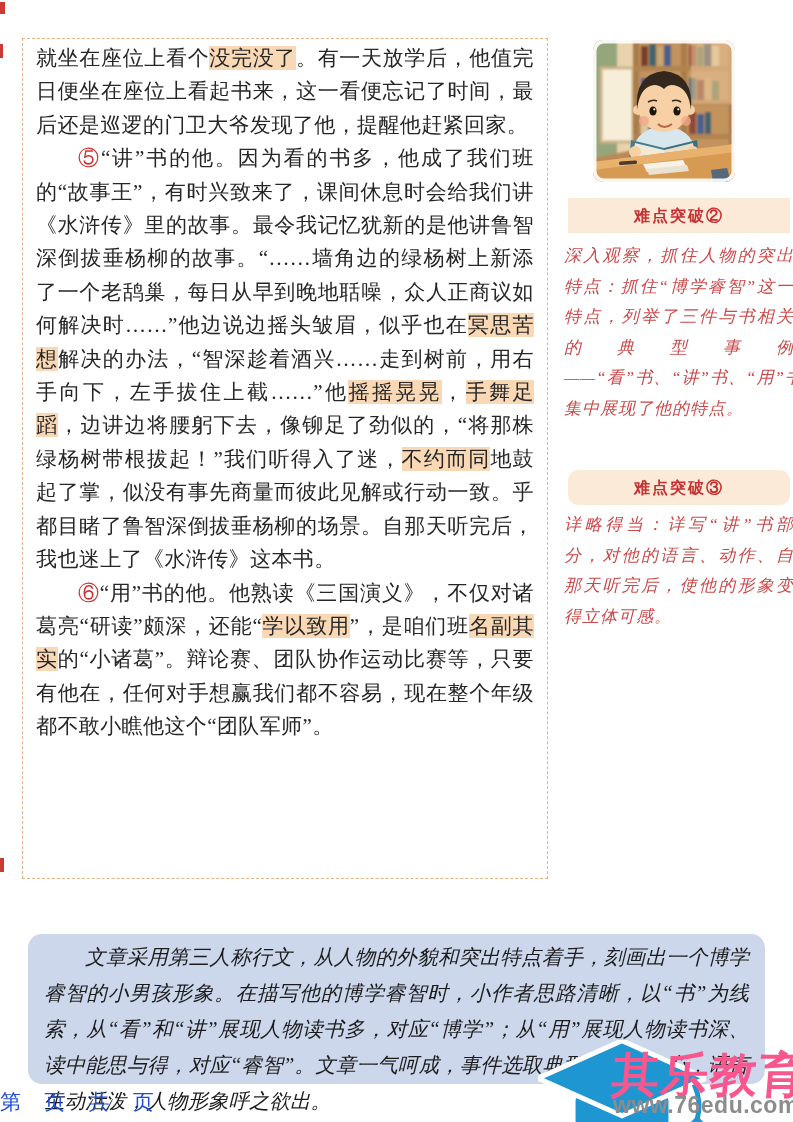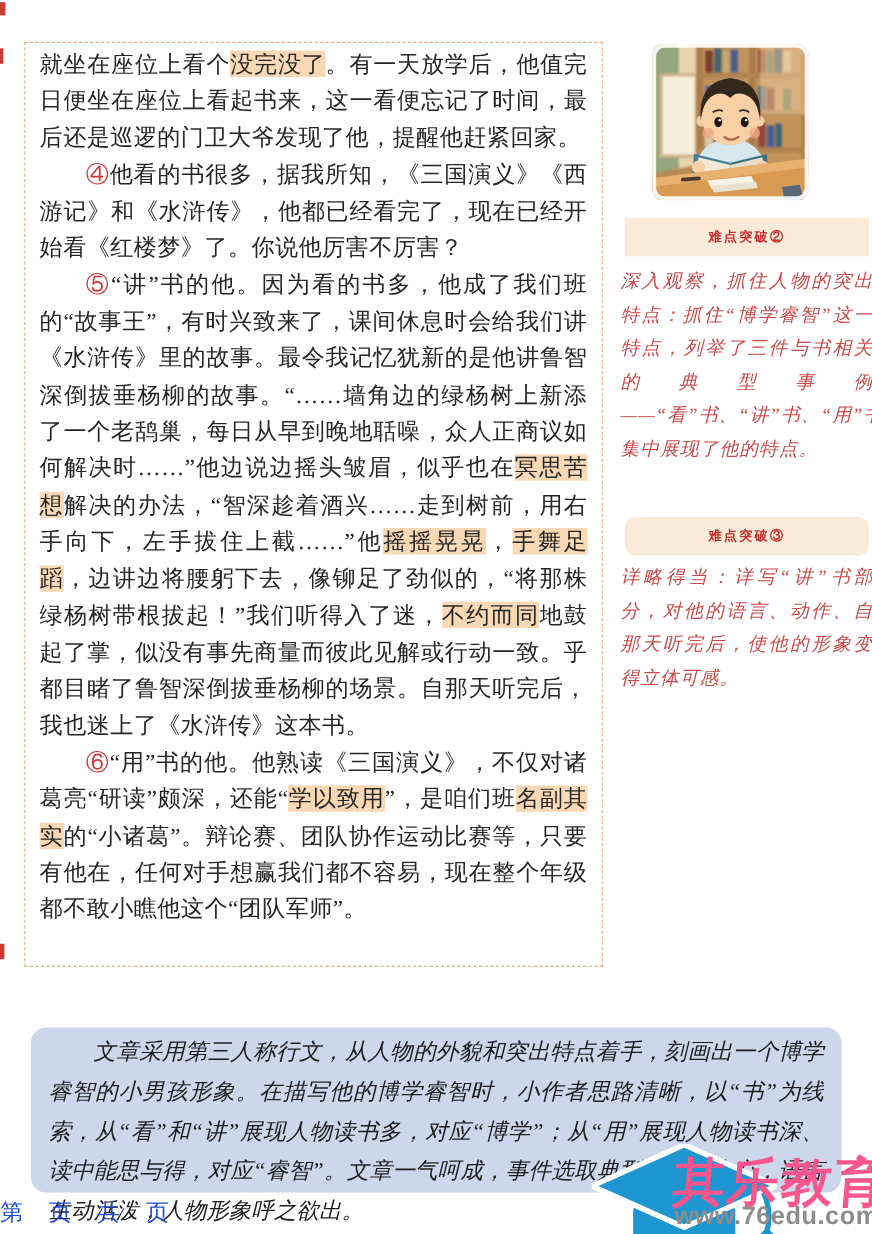--- a/index.html
+++ b/index.html
@@ -91,7 +91,6 @@
   <div class="essay-box">
     <div id="essay">
         <p class="essay-p"><span>就坐在座位上看个</span><span class="hl">没完没了</span><span>。有一天放学后，他值完日便坐在座位上看起书来，这一看便忘记了时间，最后还是巡逻的门卫大爷发现了他，提醒他赶紧回家。</span></p>
-        <p class="essay-p indent"><span class="circ">④</span><span>他看的书很多，据我所知，《三国演义》《西游记》和《水浒传》，他都已经看完了，现在已经开始看《红楼梦》了。你说他厉害不厉害？</span></p>
         <p class="essay-p indent"><span class="circ">⑤</span><span>“讲”书的他。因为看的书多，他成了我们班的“故事王”，有时兴致来了，课间休息时会给我们讲《水浒传》里的故事。最令我记忆犹新的是他讲鲁智深倒拔垂杨柳的故事。“……墙角边的绿杨树上新添了一个老鸹巢，每日从早到晚地聒噪，众人正商议如何解决时……”他边说边摇头皱眉，似乎也在</span><span class="hl">冥思苦想</span><span>解决的办法，“智深趁着酒兴……走到树前，用右手向下，左手拔住上截……”他</span><span class="hl">摇摇晃晃</span><span>，</span><span class="hl">手舞足蹈</span><span>，边讲边将腰躬下去，像铆足了劲似的，“将那株绿杨树带根拔起！”我们听得入了迷，</span><span class="hl">不约而同</span><span>地鼓起了掌，似没有事先商量而彼此见解或行动一致。乎都目睹了鲁智深倒拔垂杨柳的场景。自那天听完后，我也迷上了《水浒传》这本书。</span></p>
         <p class="essay-p indent"><span class="circ">⑥</span><span>“用”书的他。他熟读《三国演义》，不仅对诸葛亮“研读”颇深，还能“</span><span class="hl">学以致用</span><span>”，是咱们班</span><span class="hl">名副其实</span><span>的“小诸葛”。辩论赛、团队协作运动比赛等，只要有他在，任何对手想赢我们都不容易，现在整个年级都不敢小瞧他这个“团队军师”。</span></p>
       </div>

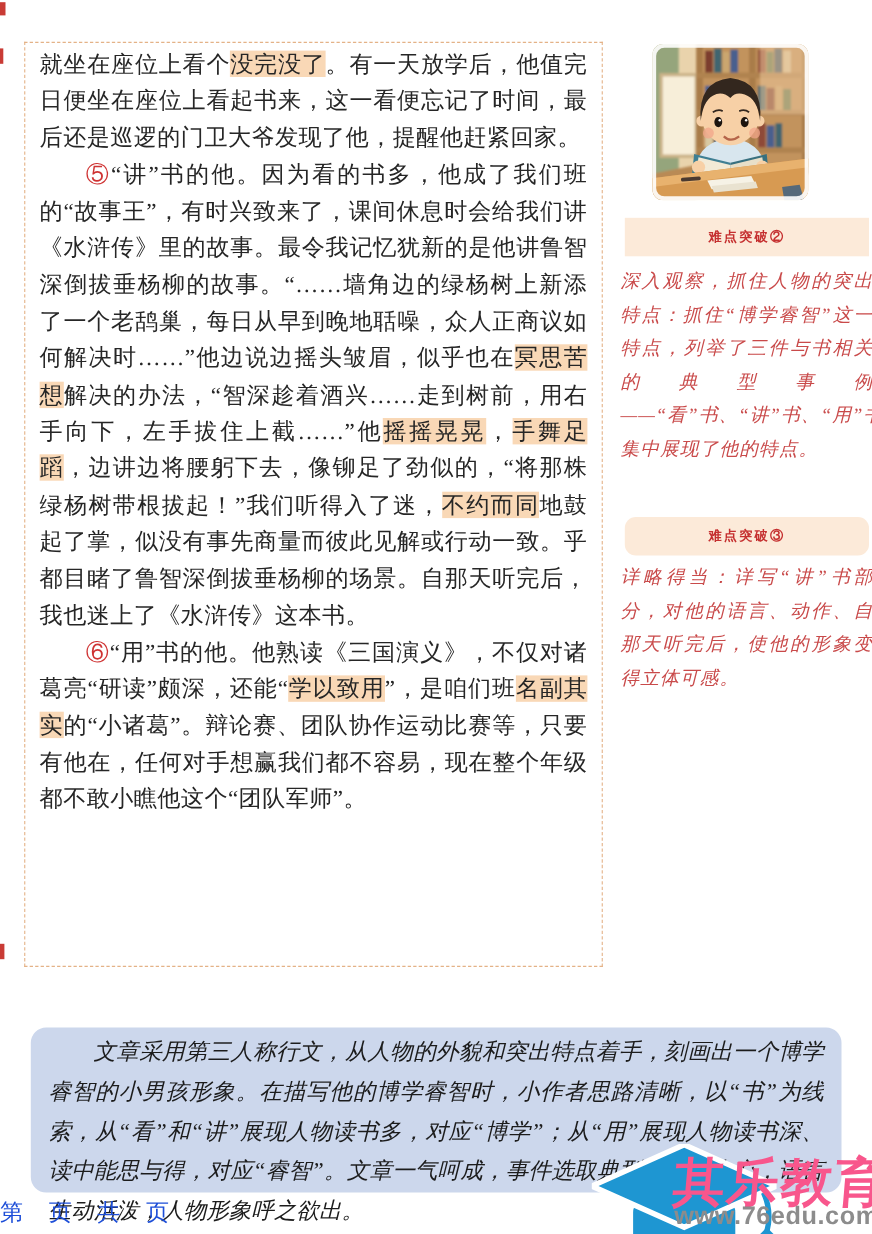--- a/index.html
+++ b/index.html
@@ -35,7 +35,7 @@
   .side-title{
     position:absolute; left:568px; width:222px; height:35px;
     background:#fcead9; color:#c53030; font-weight:bold;
-    font-size:12px; line-height:35px; text-align:center; letter-spacing:2px;
+    font-size:16px; line-height:35px; text-align:center; letter-spacing:2px;
   }
   #bar2{top:198px;} #bar3{top:470px;border-radius:10px;}
   .side-note{

